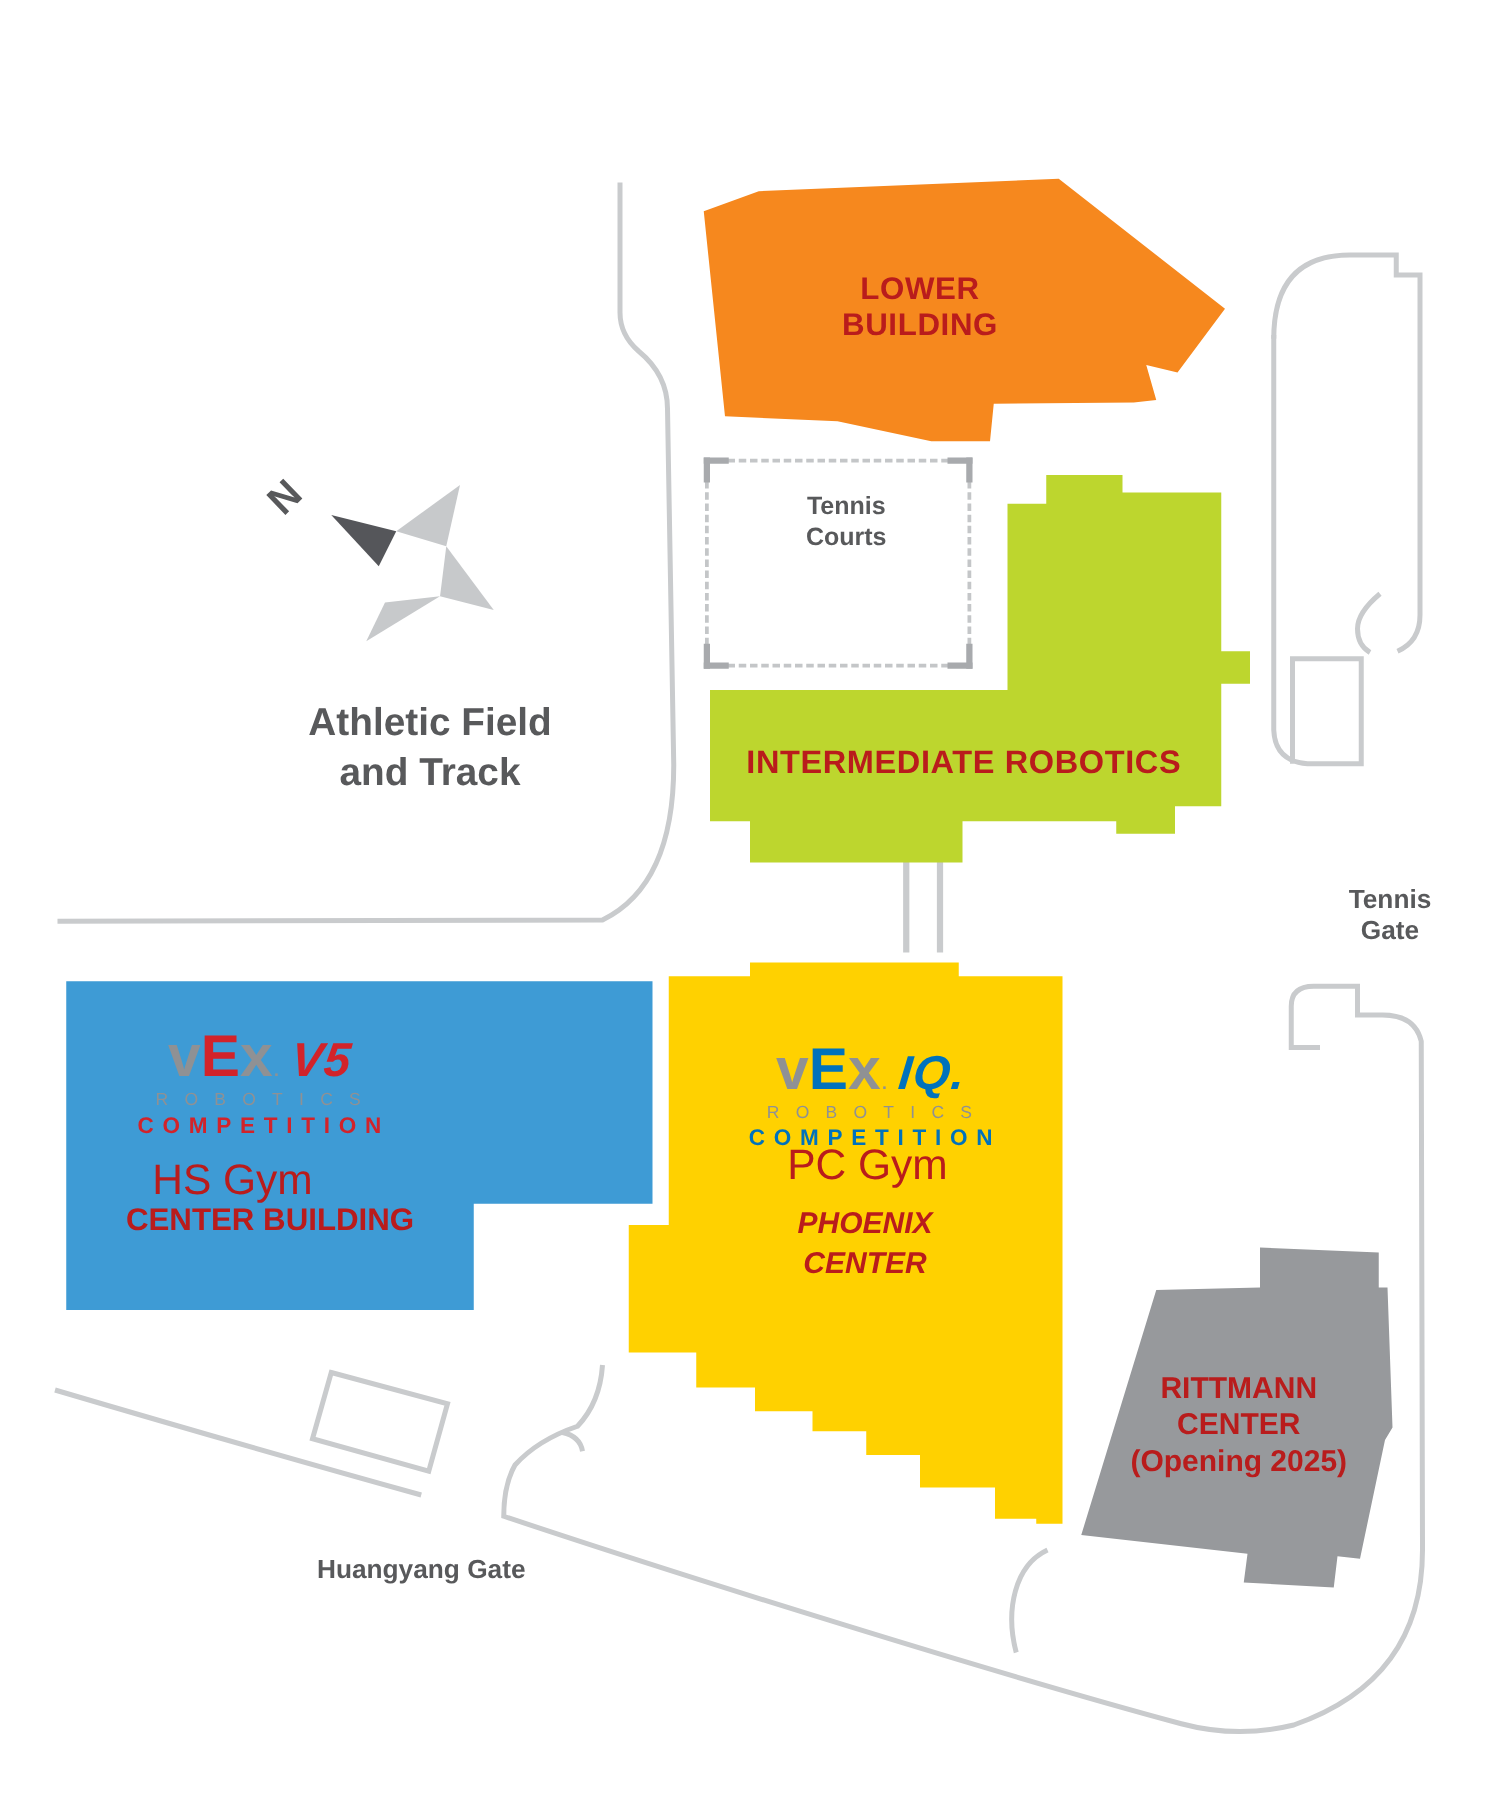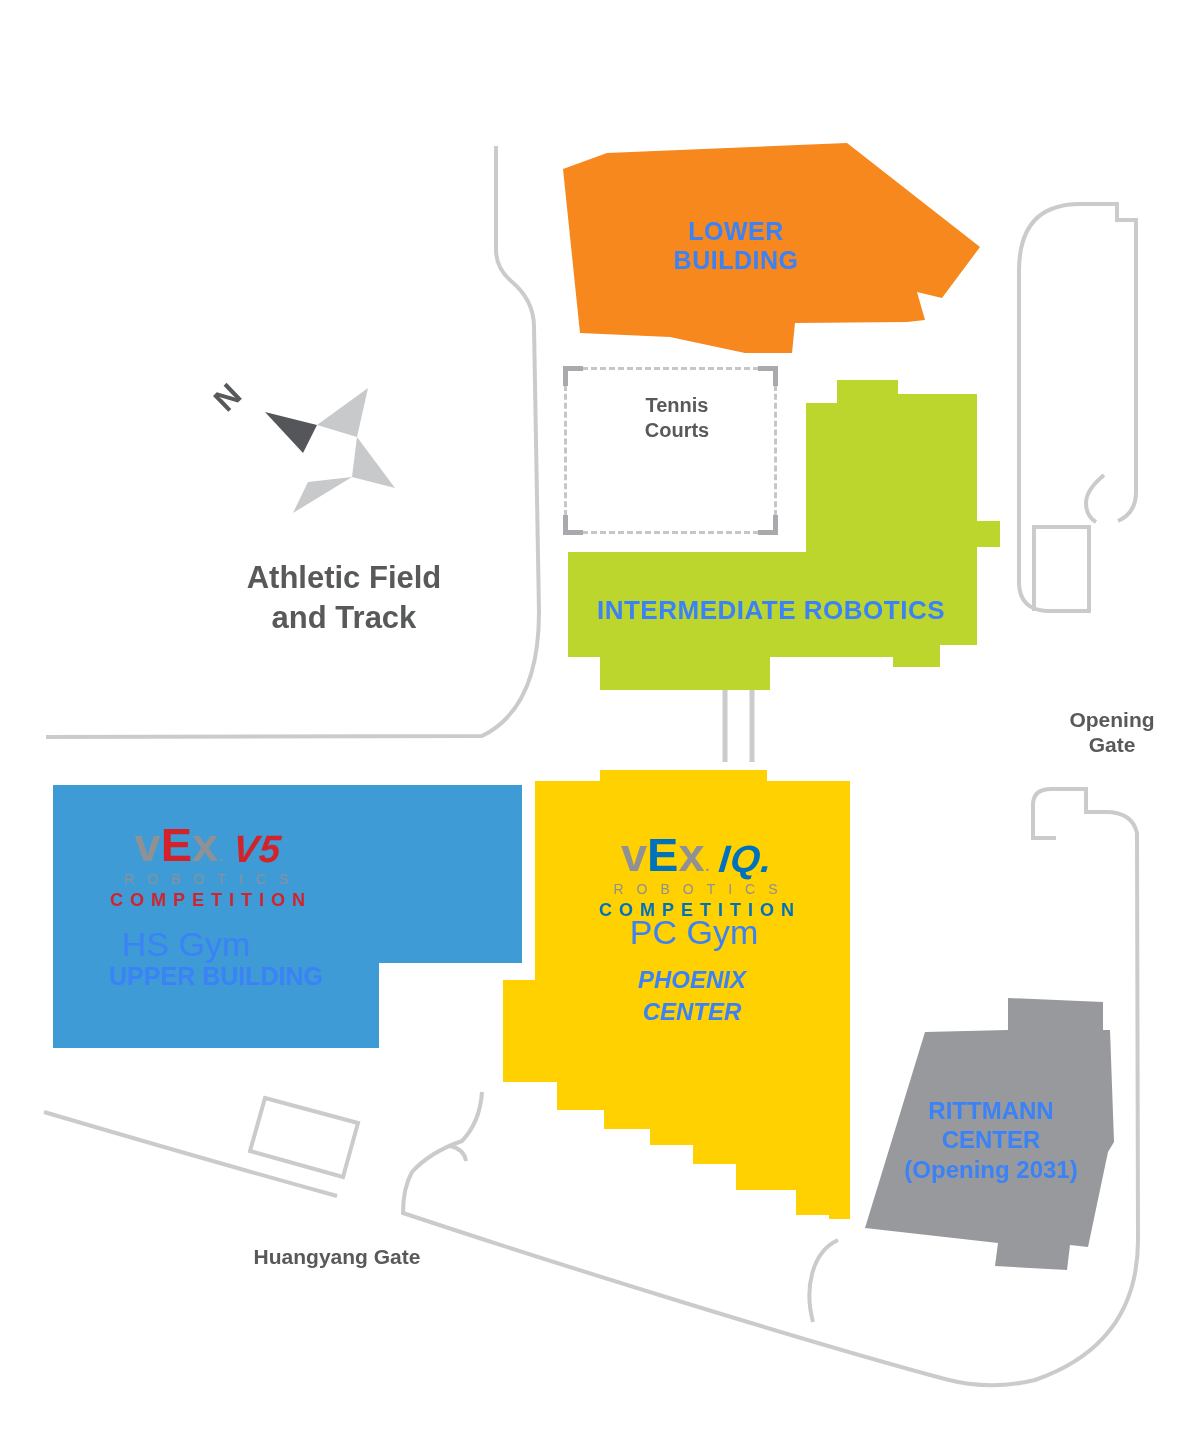--- a/index.html
+++ b/index.html
@@ -20,7 +20,7 @@
 
   
   .lbl{position:absolute;transform:translate(-50%,-50%);text-align:center;
-       white-space:pre-line;font-weight:bold;color:#3b82f6;line-height:1.18;}
+       white-space:pre-line;font-weight:bold;color:#b91c1c;line-height:1.18;}
   .dark{color:var(--dark_text);}
 
   .lbl-lower{font-size:25px;letter-spacing:.5px;line-height:1.15;}

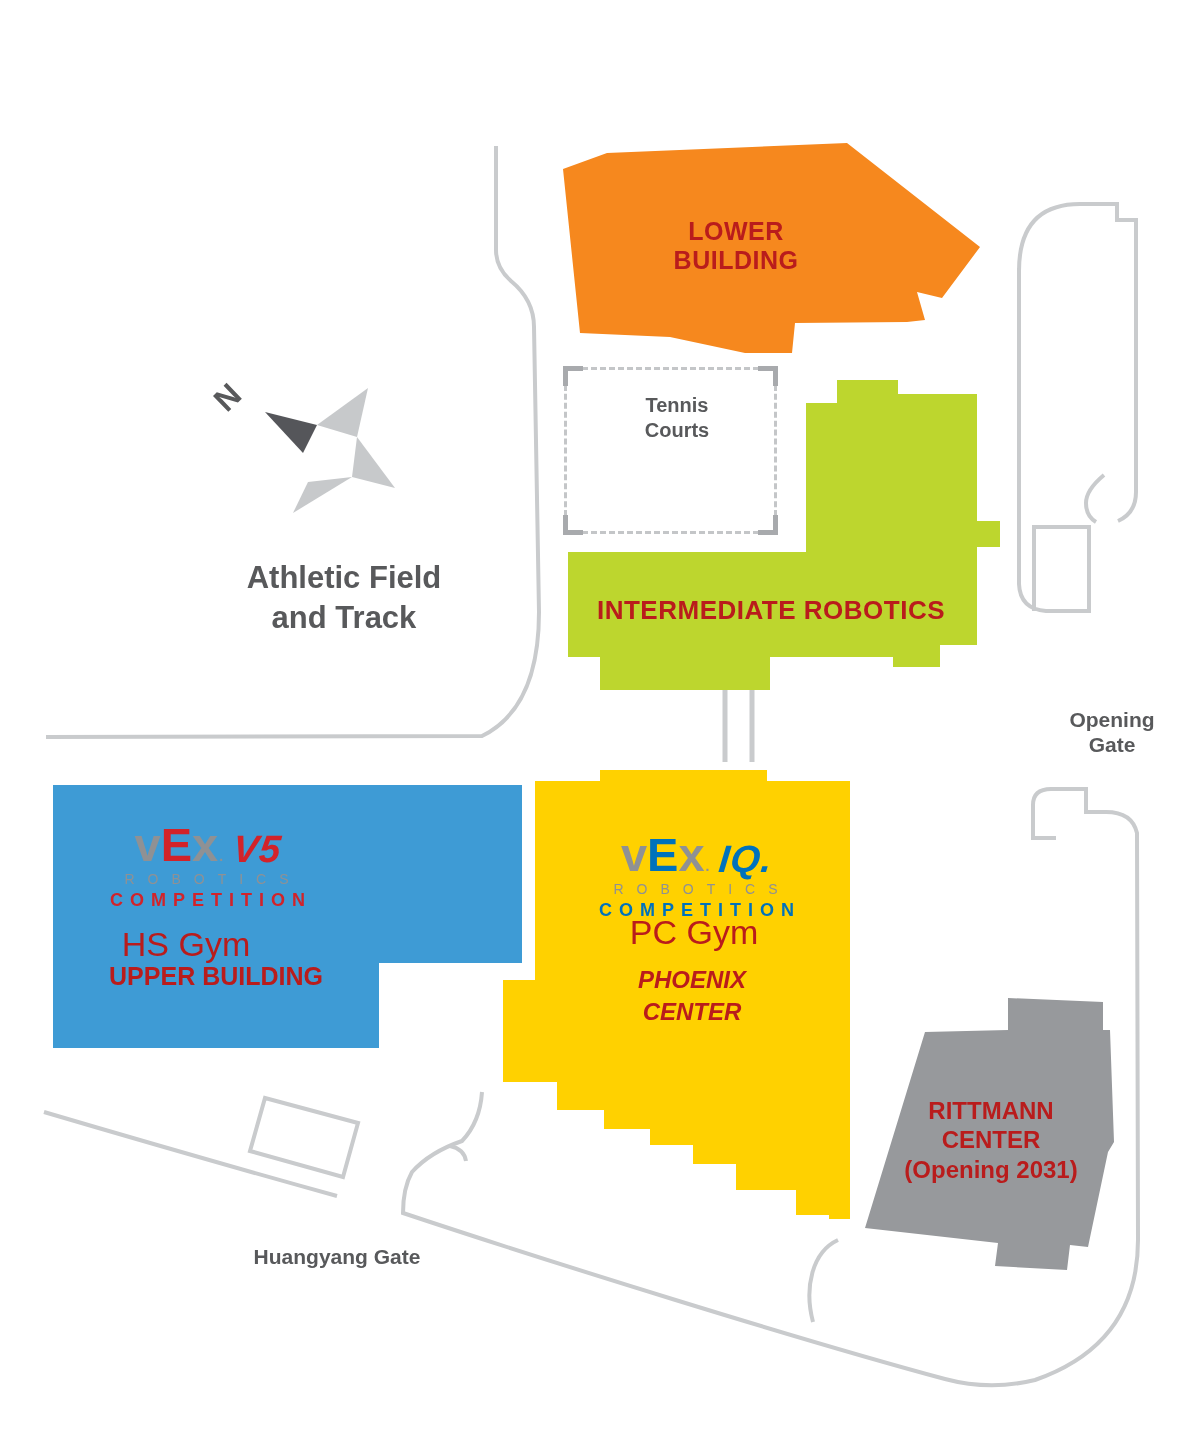--- a/index.html
+++ b/index.html
@@ -112,7 +112,7 @@
   <div class="lbl lbl-athletic dark" style="left:322px;top:598px;">Athletic Field
 and Track</div>
 
-  <div class="lbl lbl-gate dark" style="left:1112px;top:733px;">Opening Gate</div>
+  <div class="lbl lbl-gate dark" style="left:1112px;top:733px;">Tennis Gate</div>
 
   <div class="vex-logo" style="left:208px;top:824px;">
     <div class="vex-main">

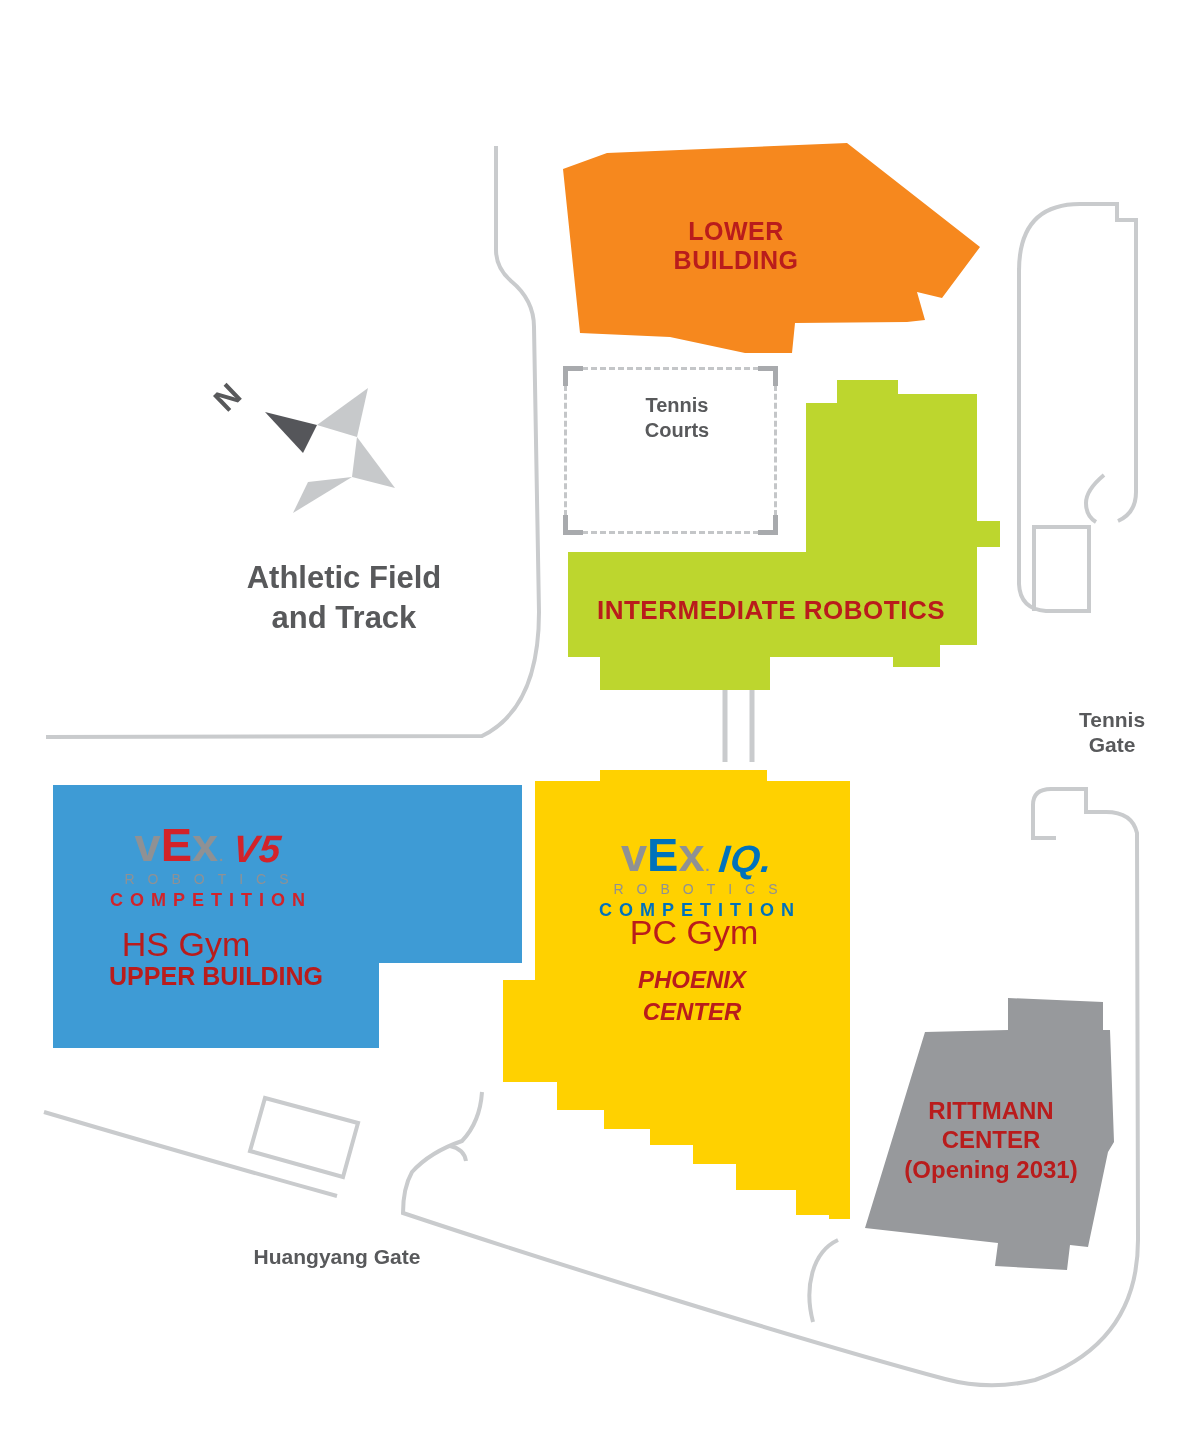--- a/index.html
+++ b/index.html
@@ -127,7 +127,7 @@
   </div>
 
   <div class="lbl lbl-gym" style="left:186px;top:932px;margin-top:12px;">HS Gym</div>
-  <div class="lbl lbl-upper" style="left:216px;top:977px;">UPPER BUILDING</div>
+  <div class="lbl lbl-upper" style="left:216px;top:977px;">CENTER BUILDING</div>
 
   <div class="vex-logo" style="left:697px;top:834px;">
     <div class="vex-main">

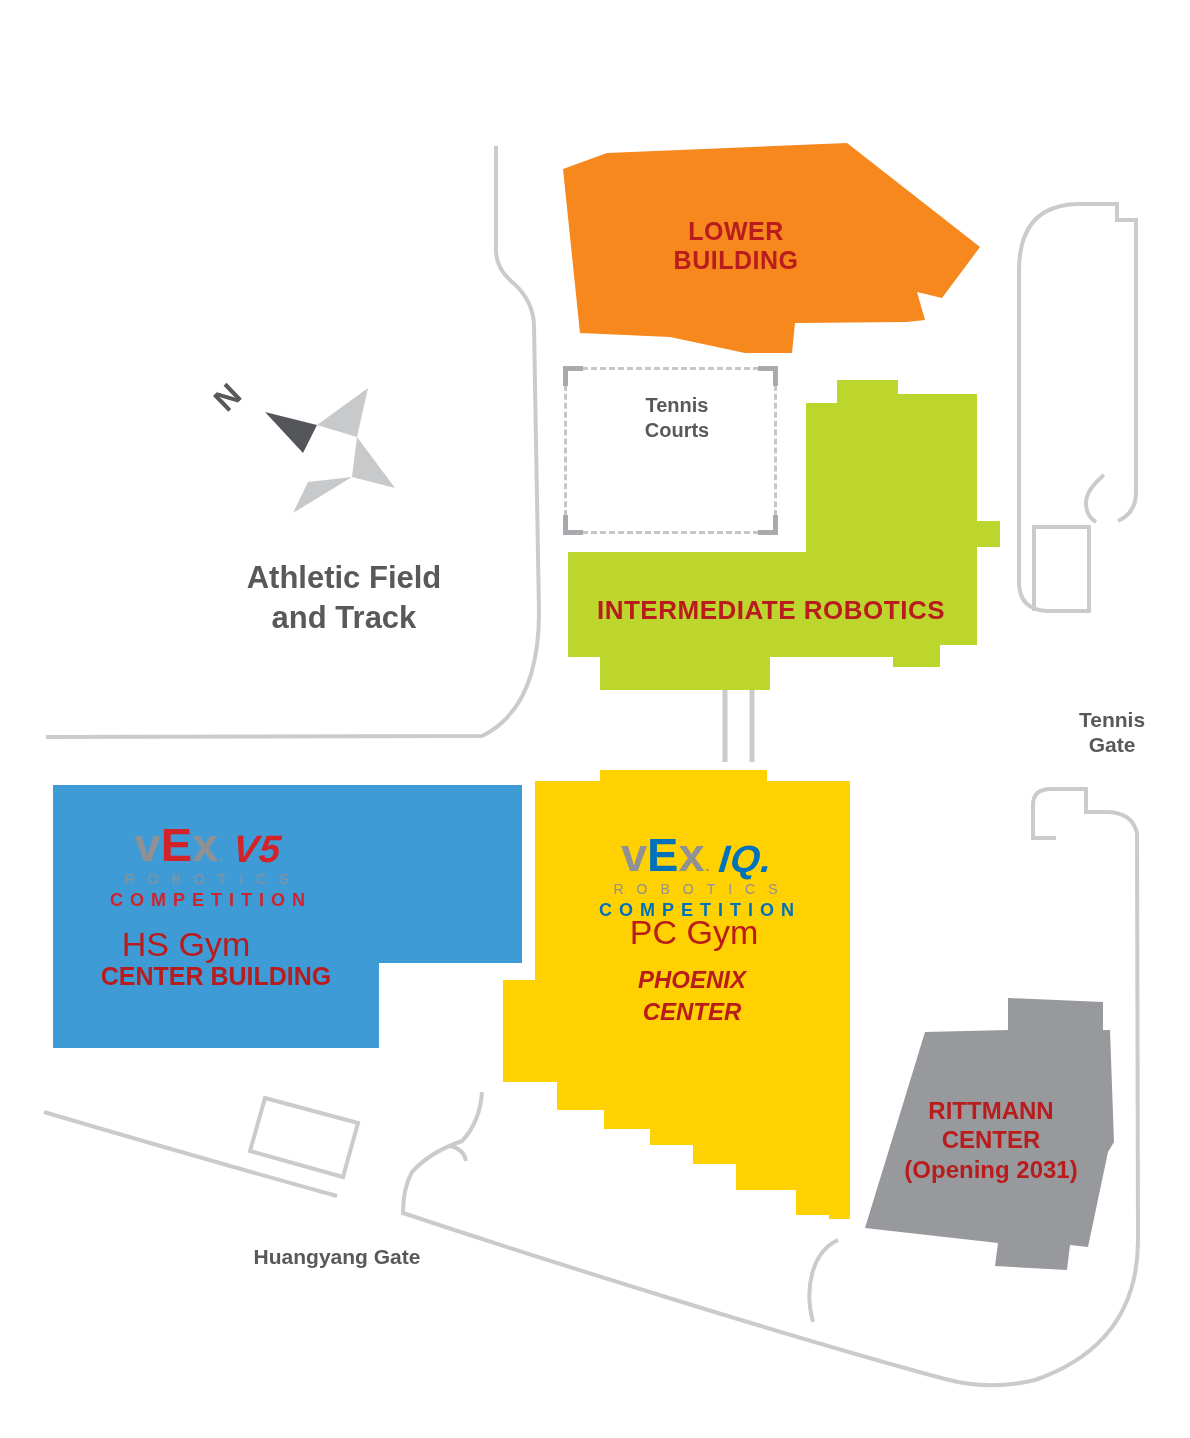--- a/index.html
+++ b/index.html
@@ -147,7 +147,7 @@
 
   <div class="lbl lbl-rittmann" style="left:991px;top:1140px;">RITTMANN
 CENTER
-(Opening 2031)</div>
+(Opening 2025)</div>
 
   <div class="lbl lbl-gate dark" style="left:337px;top:1257px;text-align:right;">Huangyang Gate</div>
 

